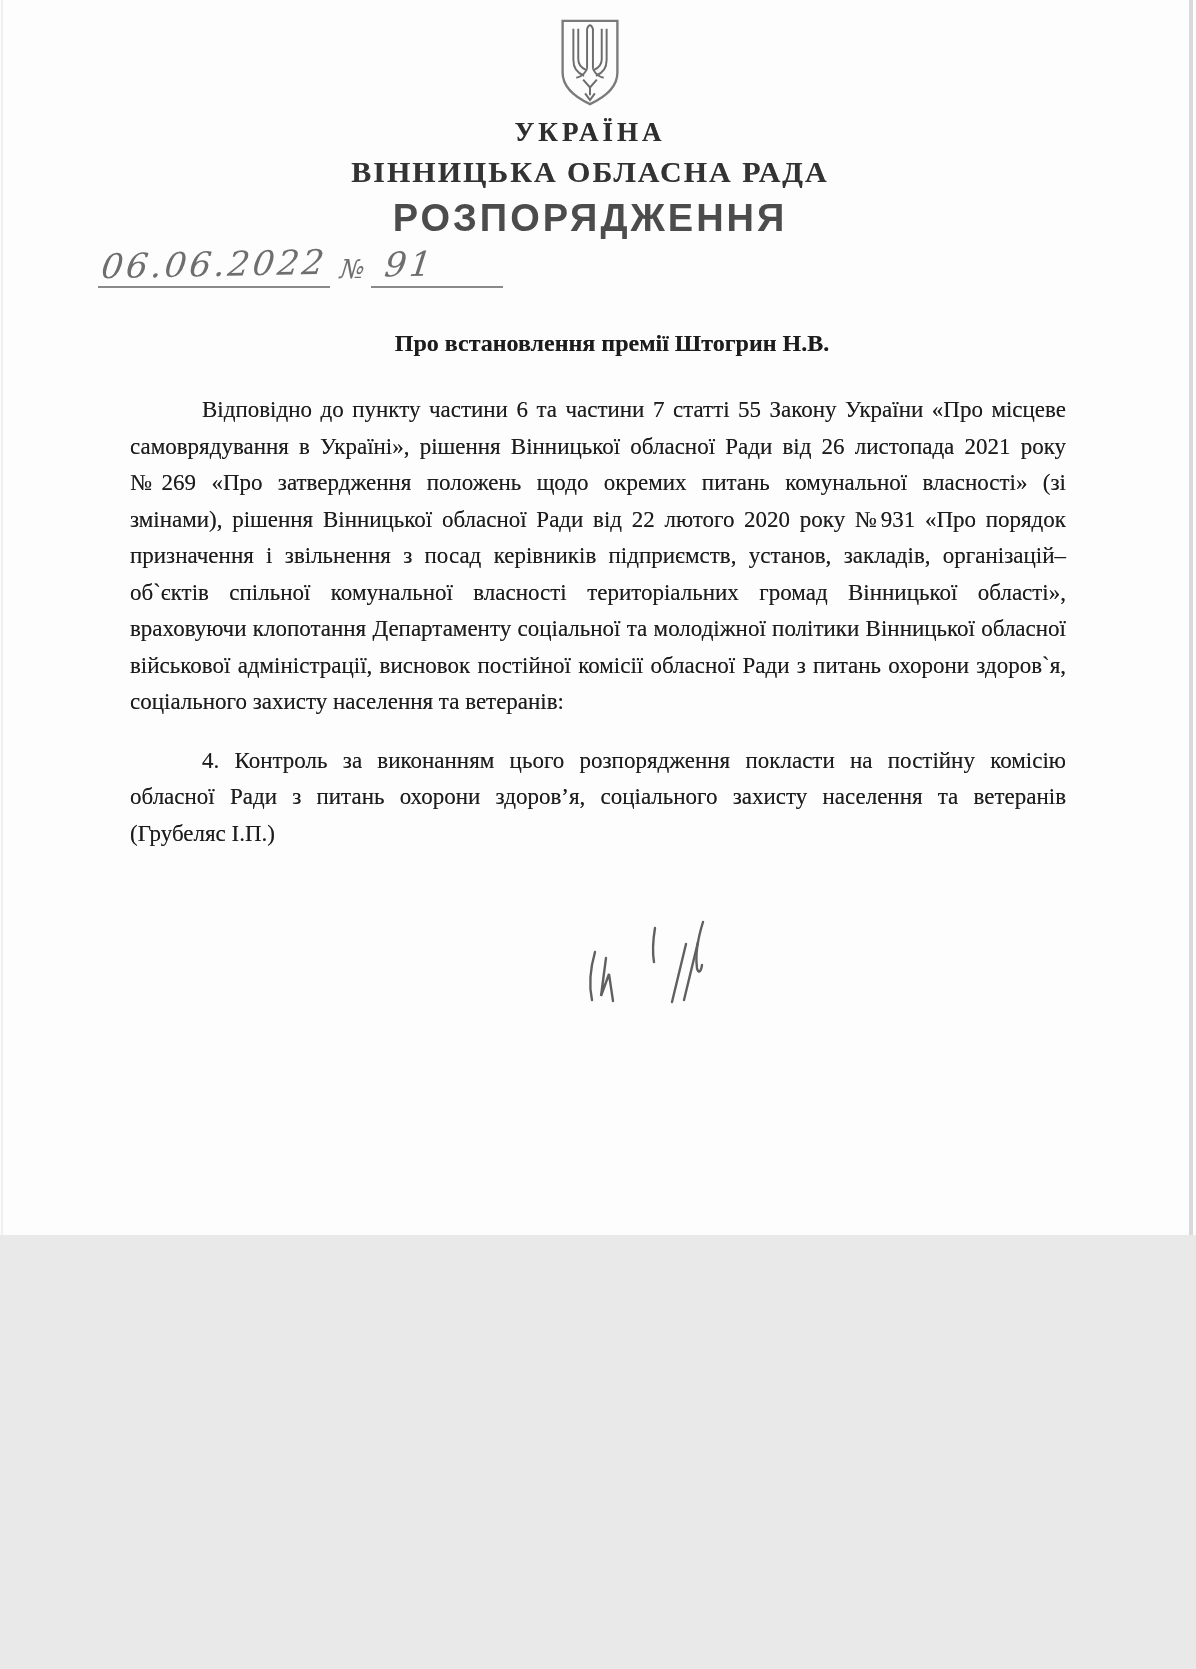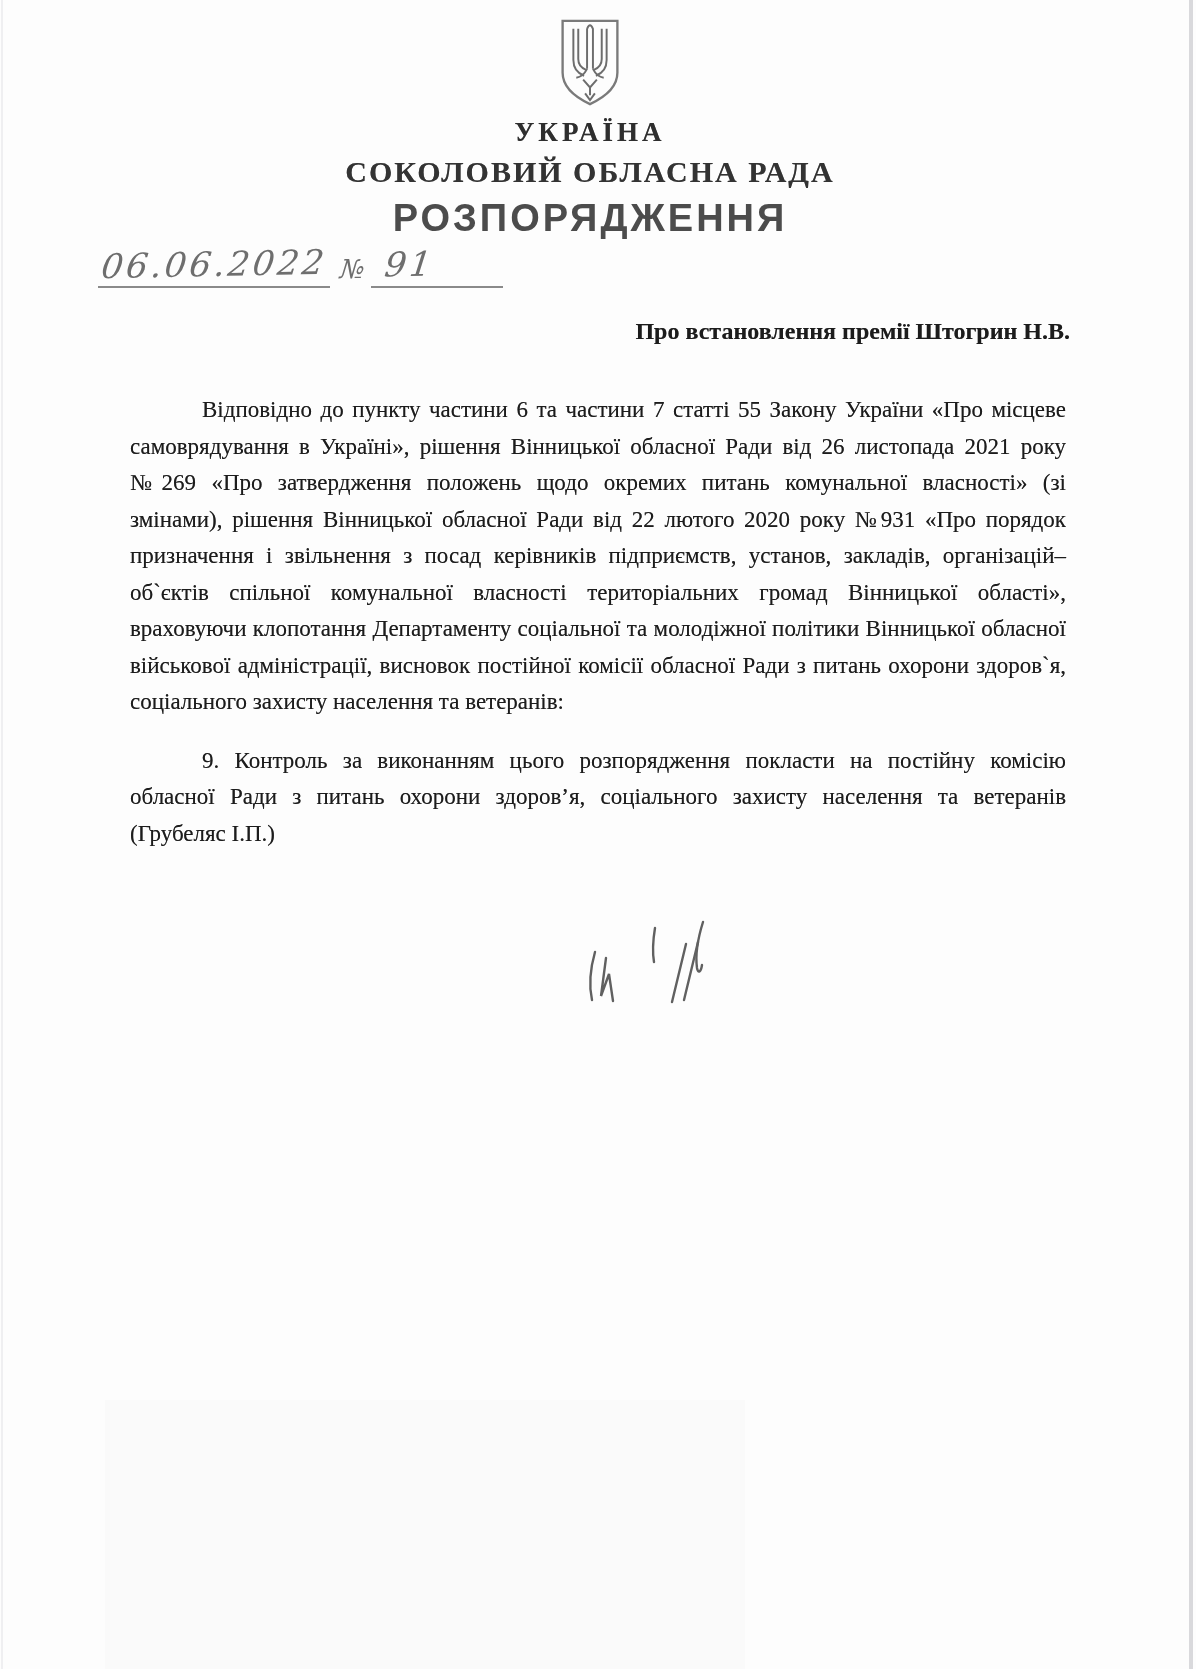--- a/index.html
+++ b/index.html
@@ -5,7 +5,7 @@
   html,body{margin:0;padding:0;background:#e9e9e9;}
   .page{
     position:relative;
-    width:1196px;height:1669px;
+    width:1196px;height:1235px;
     margin:0 auto;
     background:#fdfdfd;
     overflow:hidden;

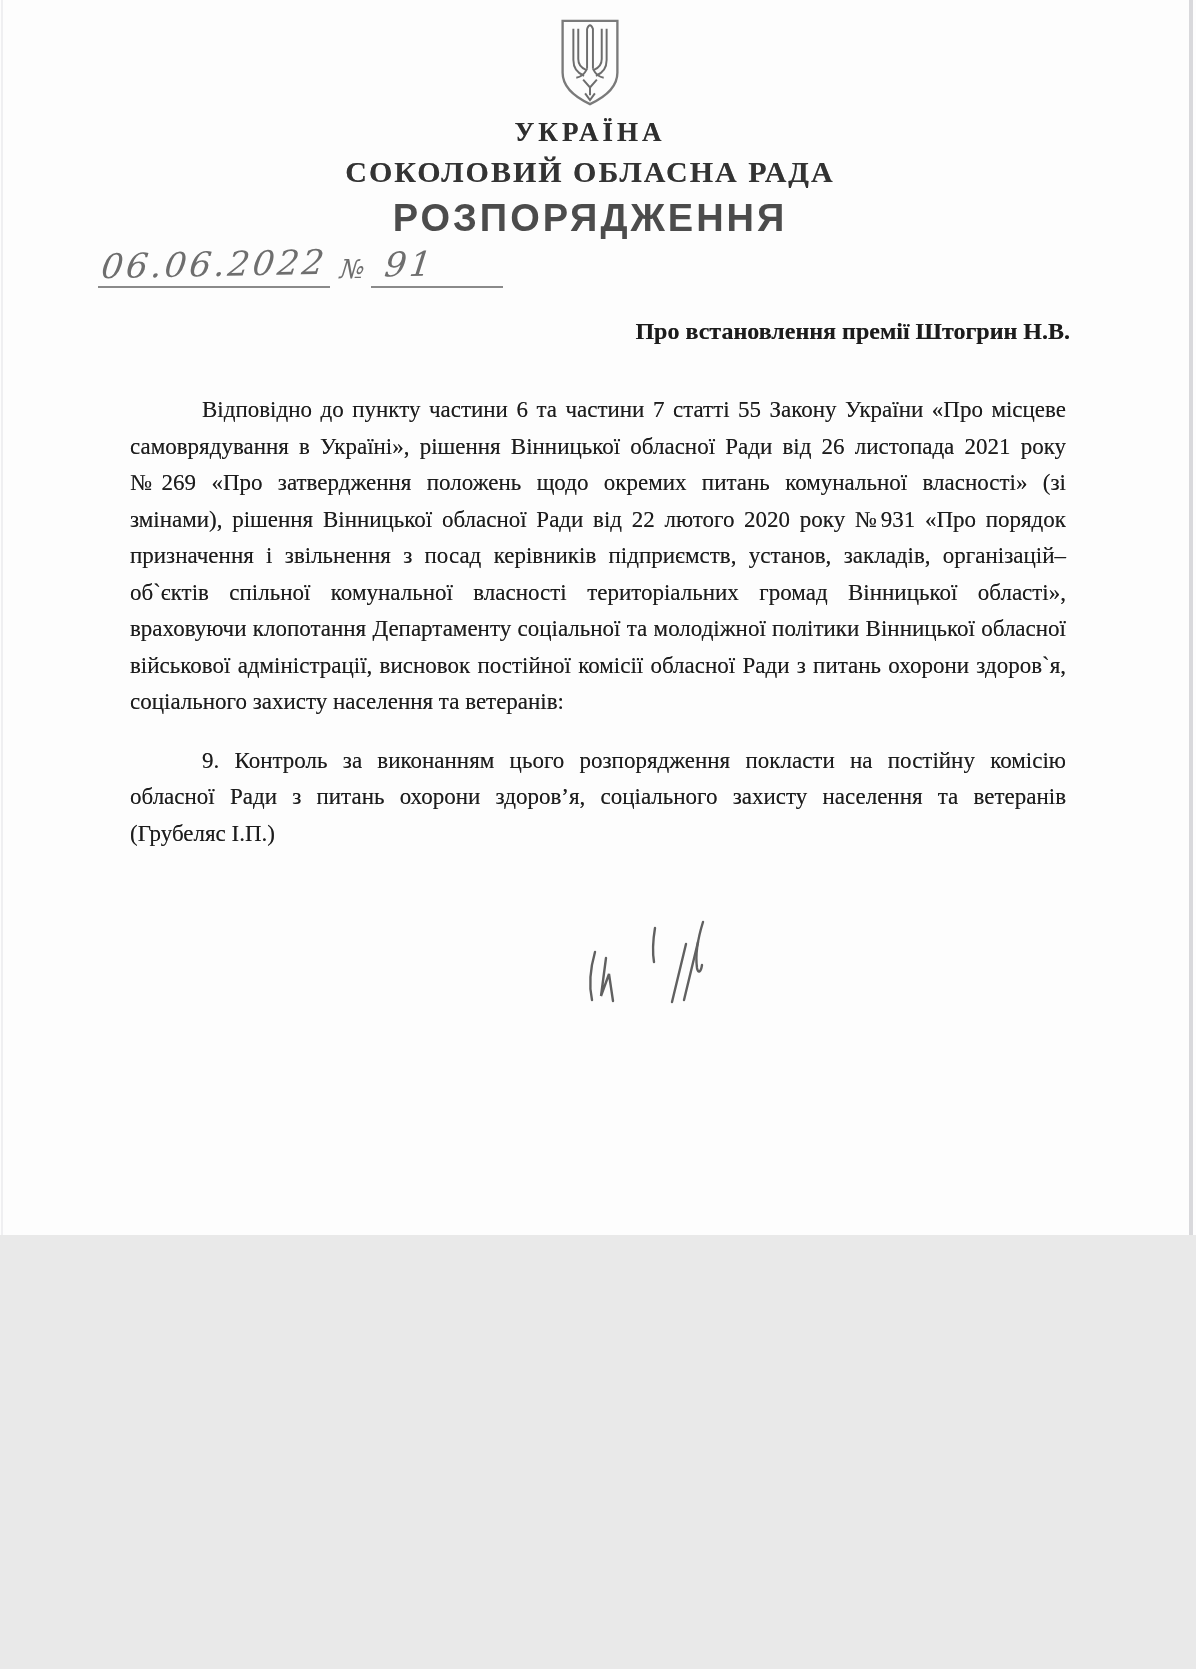--- a/index.html
+++ b/index.html
@@ -104,7 +104,7 @@
       <path d="M32 71 V79 M27 77 L32 84 L37 77" stroke="#6d6d6d" stroke-width="2"></path>
     </svg>
     <div class="country">УКРАЇНА</div>
-    <div class="org">СОКОЛОВИЙ ОБЛАСНА РАДА</div>
+    <div class="org">ВІННИЦЬКА ОБЛАСНА РАДА</div>
     <div class="doctype">РОЗПОРЯДЖЕННЯ</div>
   </header>
 

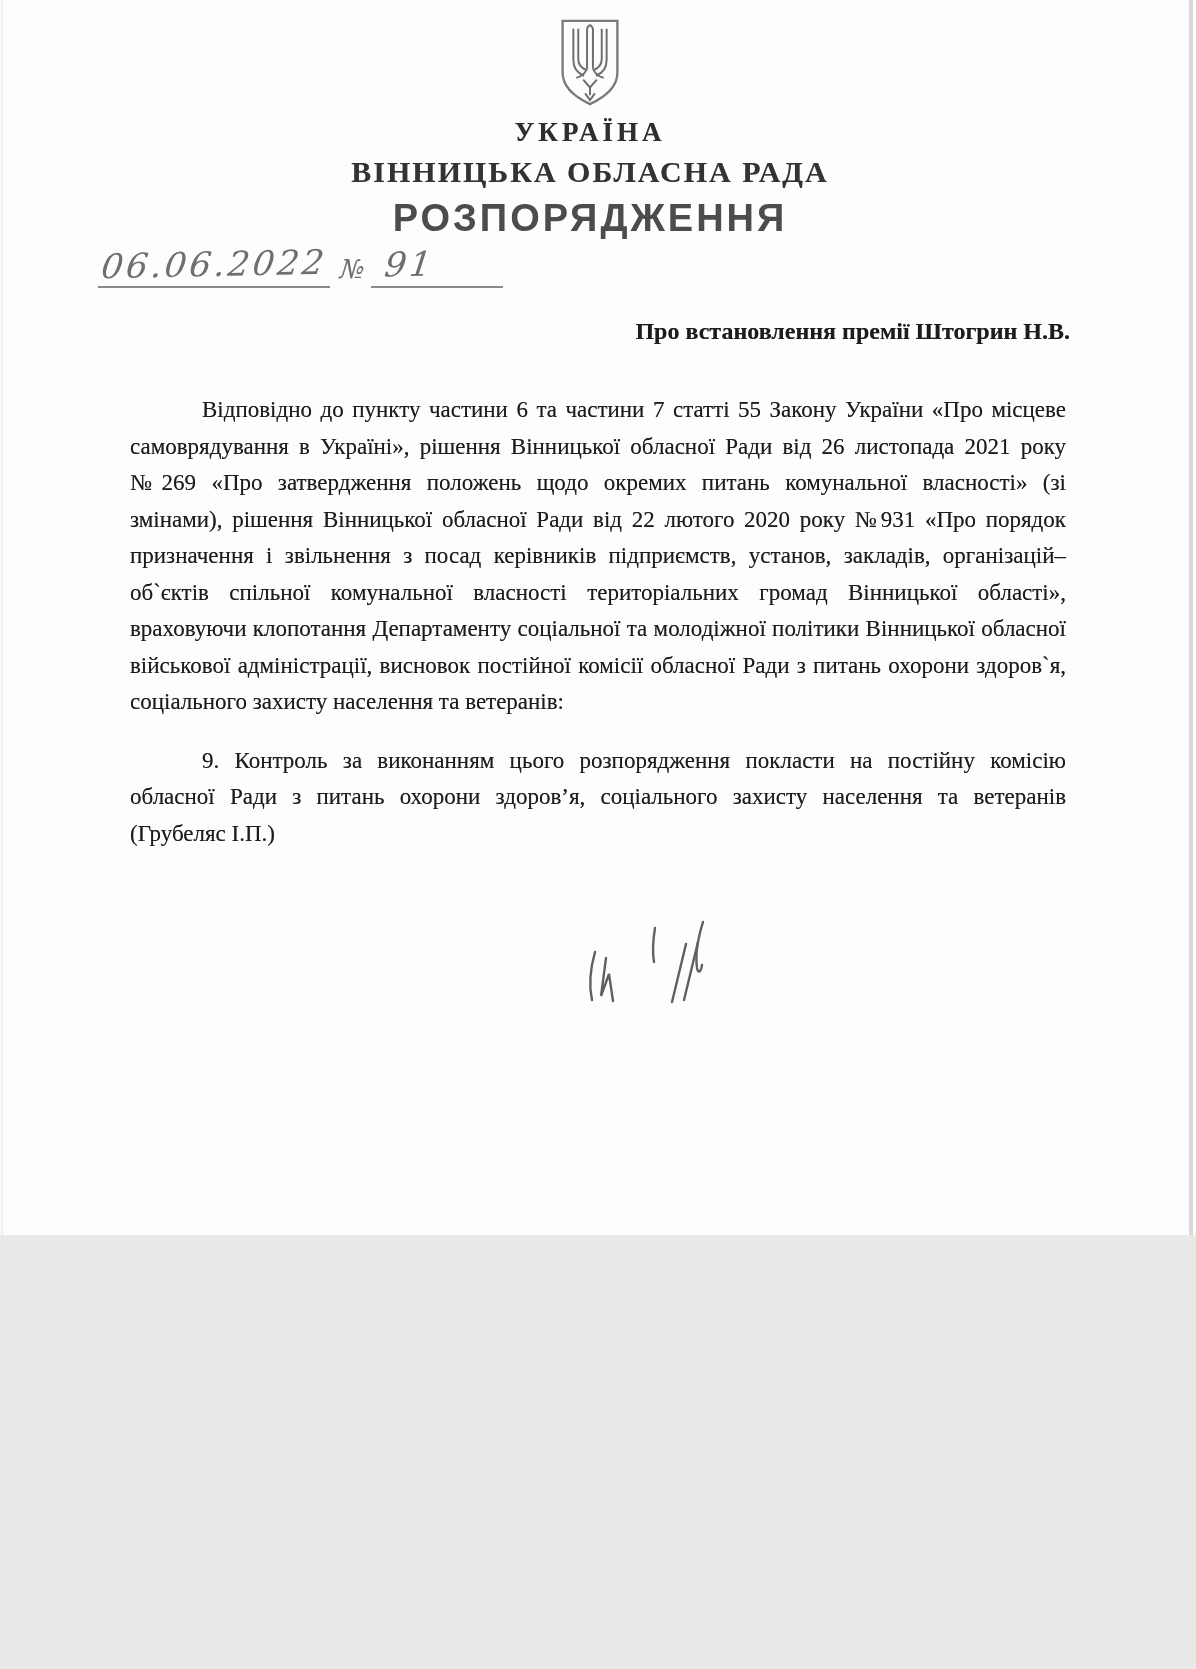--- a/index.html
+++ b/index.html
@@ -59,7 +59,7 @@
   
   .doc-title{
     position:absolute;top:318px;left:130px;width:940px;
-    text-align:right;font-size:24px;font-weight:bold;margin:0;
+    text-align:center;font-size:24px;font-weight:bold;margin:12px;
     text-shadow:0 0 .5px rgba(0,0,0,.5);
   }
   .body-text{

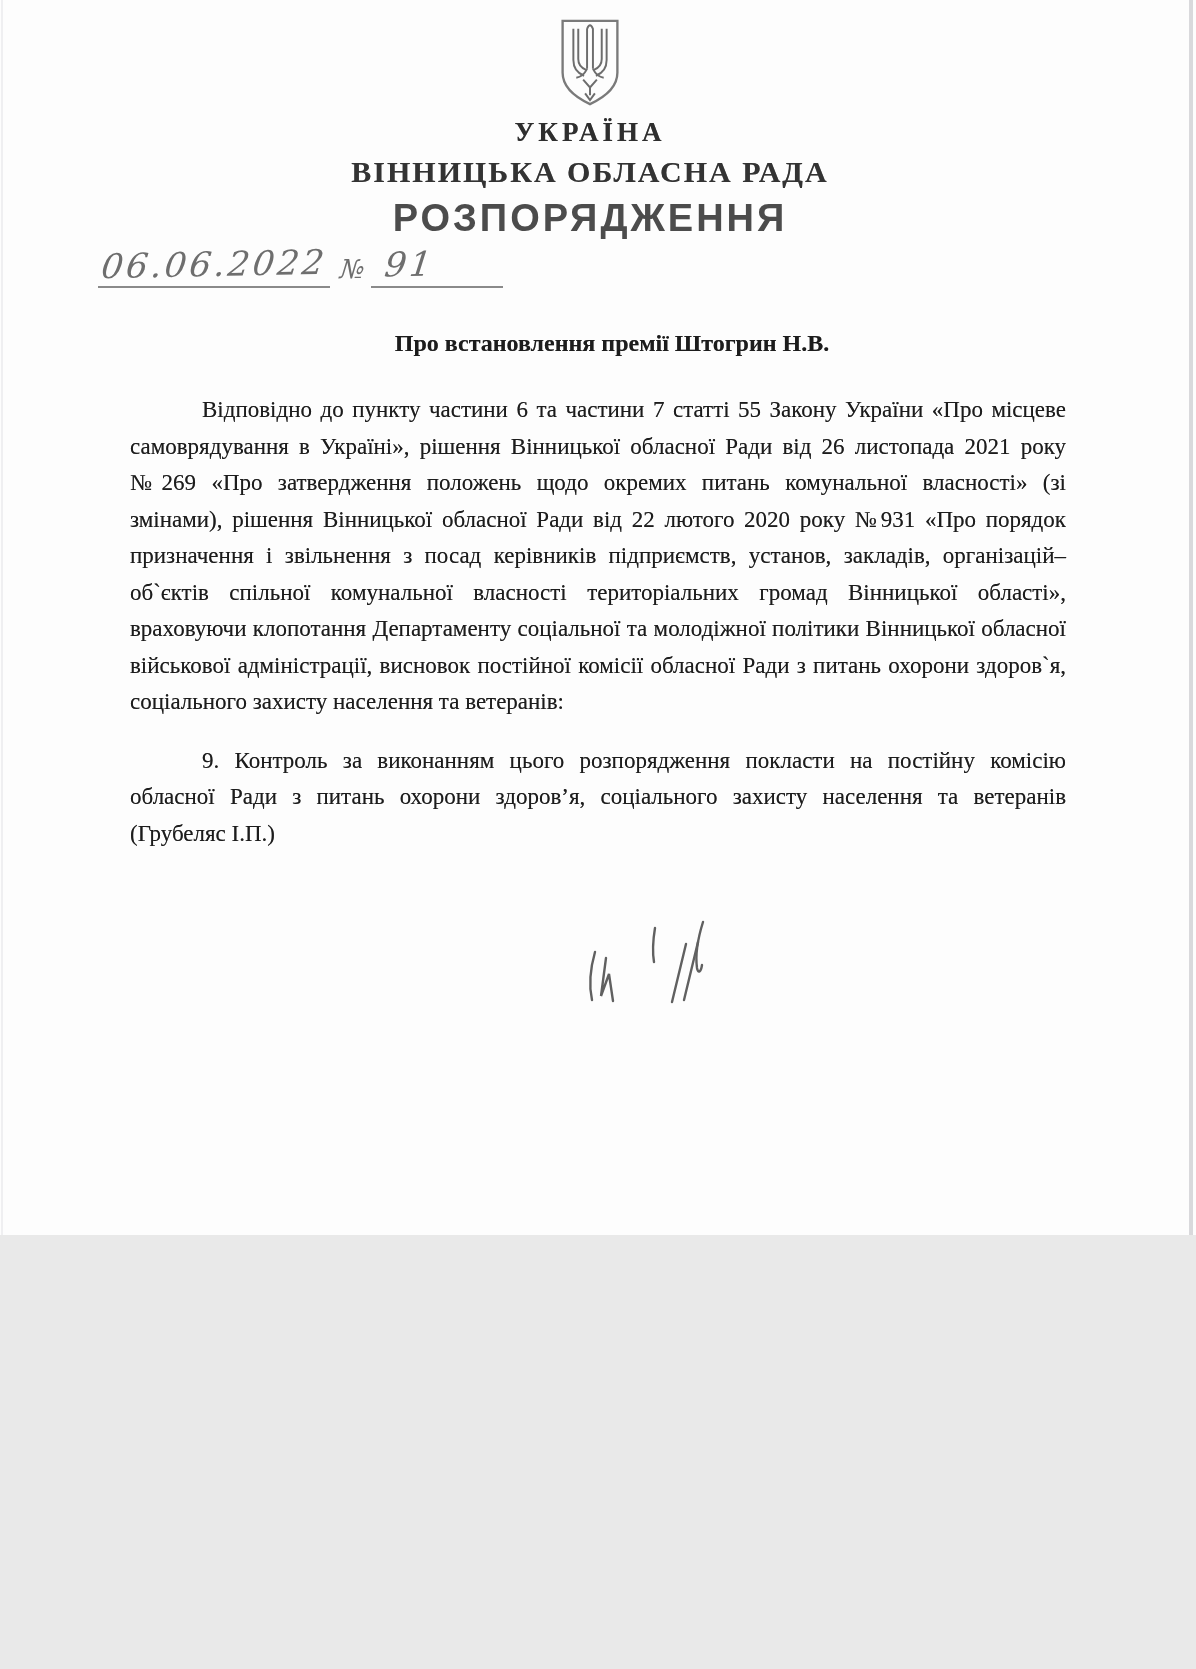--- a/index.html
+++ b/index.html
@@ -116,7 +116,7 @@
 
   <main class="body-text">
     <p class="para">Відповідно до пункту частини 6 та частини 7 статті 55 Закону України «Про місцеве самоврядування в Україні», рішення Вінницької обласної Ради від 26 листопада 2021 року №269 «Про затвердження положень щодо окремих питань комунальної власності» (зі змінами), рішення Вінницької обласної Ради від 22 лютого 2020 року №931 «Про порядок призначення і звільнення з посад керівників підприємств, установ, закладів, організацій–об`єктів спільної комунальної власності територіальних громад Вінницької області», враховуючи клопотання Департаменту соціальної та молодіжної політики Вінницької обласної військової адміністрації, висновок постійної комісії обласної Ради з питань охорони здоров`я, соціального захисту населення та ветеранів:</p>
-    <p class="para">9. Контроль за виконанням цього розпорядження покласти на постійну комісію обласної Ради з питань охорони здоров’я, соціального захисту населення та ветеранів (Грубеляс І.П.)</p>
+    <p class="para">4. Контроль за виконанням цього розпорядження покласти на постійну комісію обласної Ради з питань охорони здоров’я, соціального захисту населення та ветеранів (Грубеляс І.П.)</p>
   </main>
 
   <svg class="pen-marks" viewBox="0 0 190 108" fill="none" stroke="#454545" stroke-width="2.4" stroke-linecap="round" opacity="0.85">

